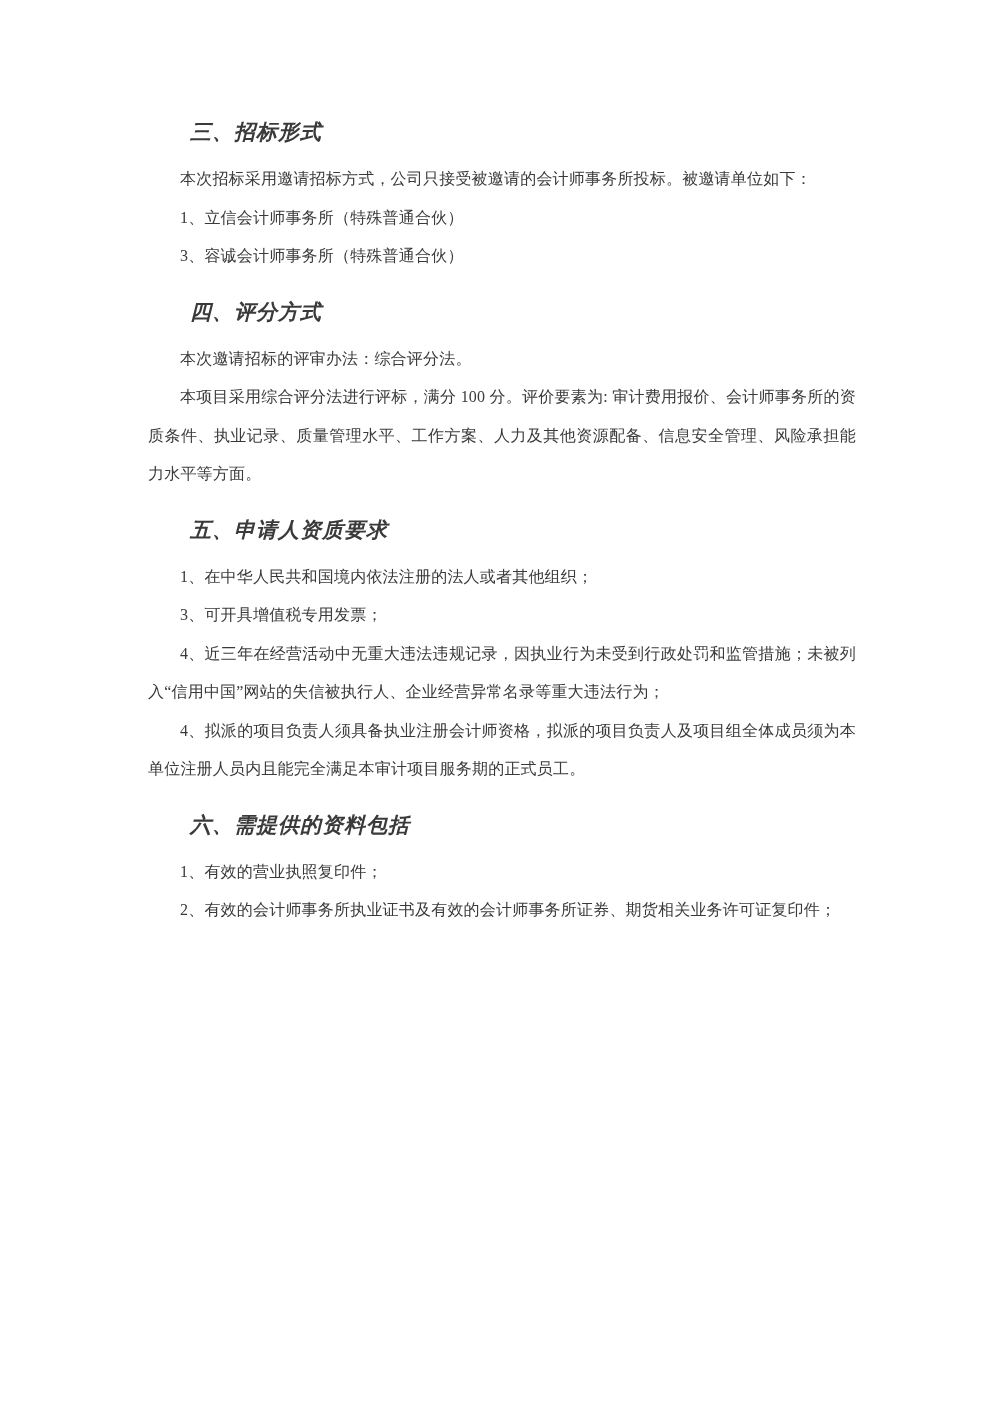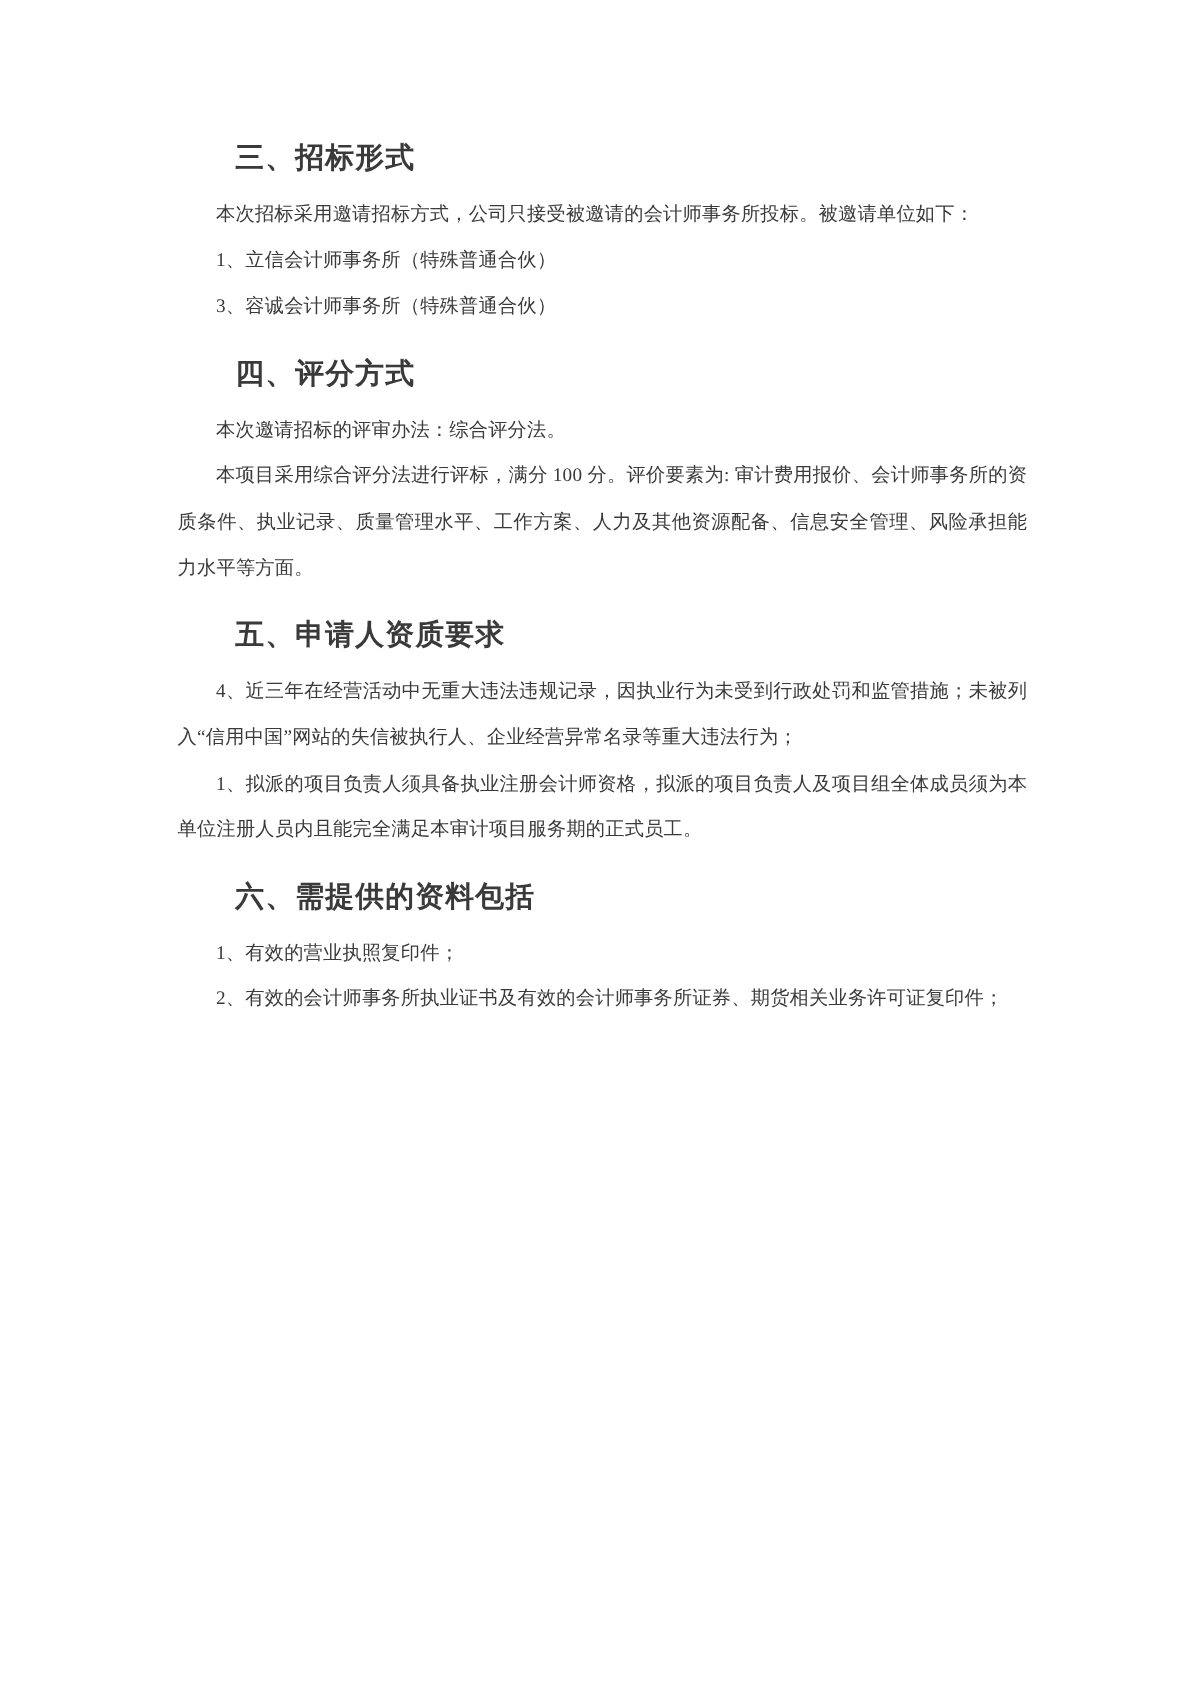--- a/index.html
+++ b/index.html
@@ -22,12 +22,13 @@
     padding: 102px 136px 0 148px; 
   }
   .heading {
-    font-size: 24px;
+    font-size: 21px;
     font-weight: bold;
     line-height: 40px;
     margin: 16px 0 8px 0;
     text-indent: 2em;
     letter-spacing: 1px;
+    font-style: italic;
   }
   section:first-child .heading {
     margin-top: 10px;

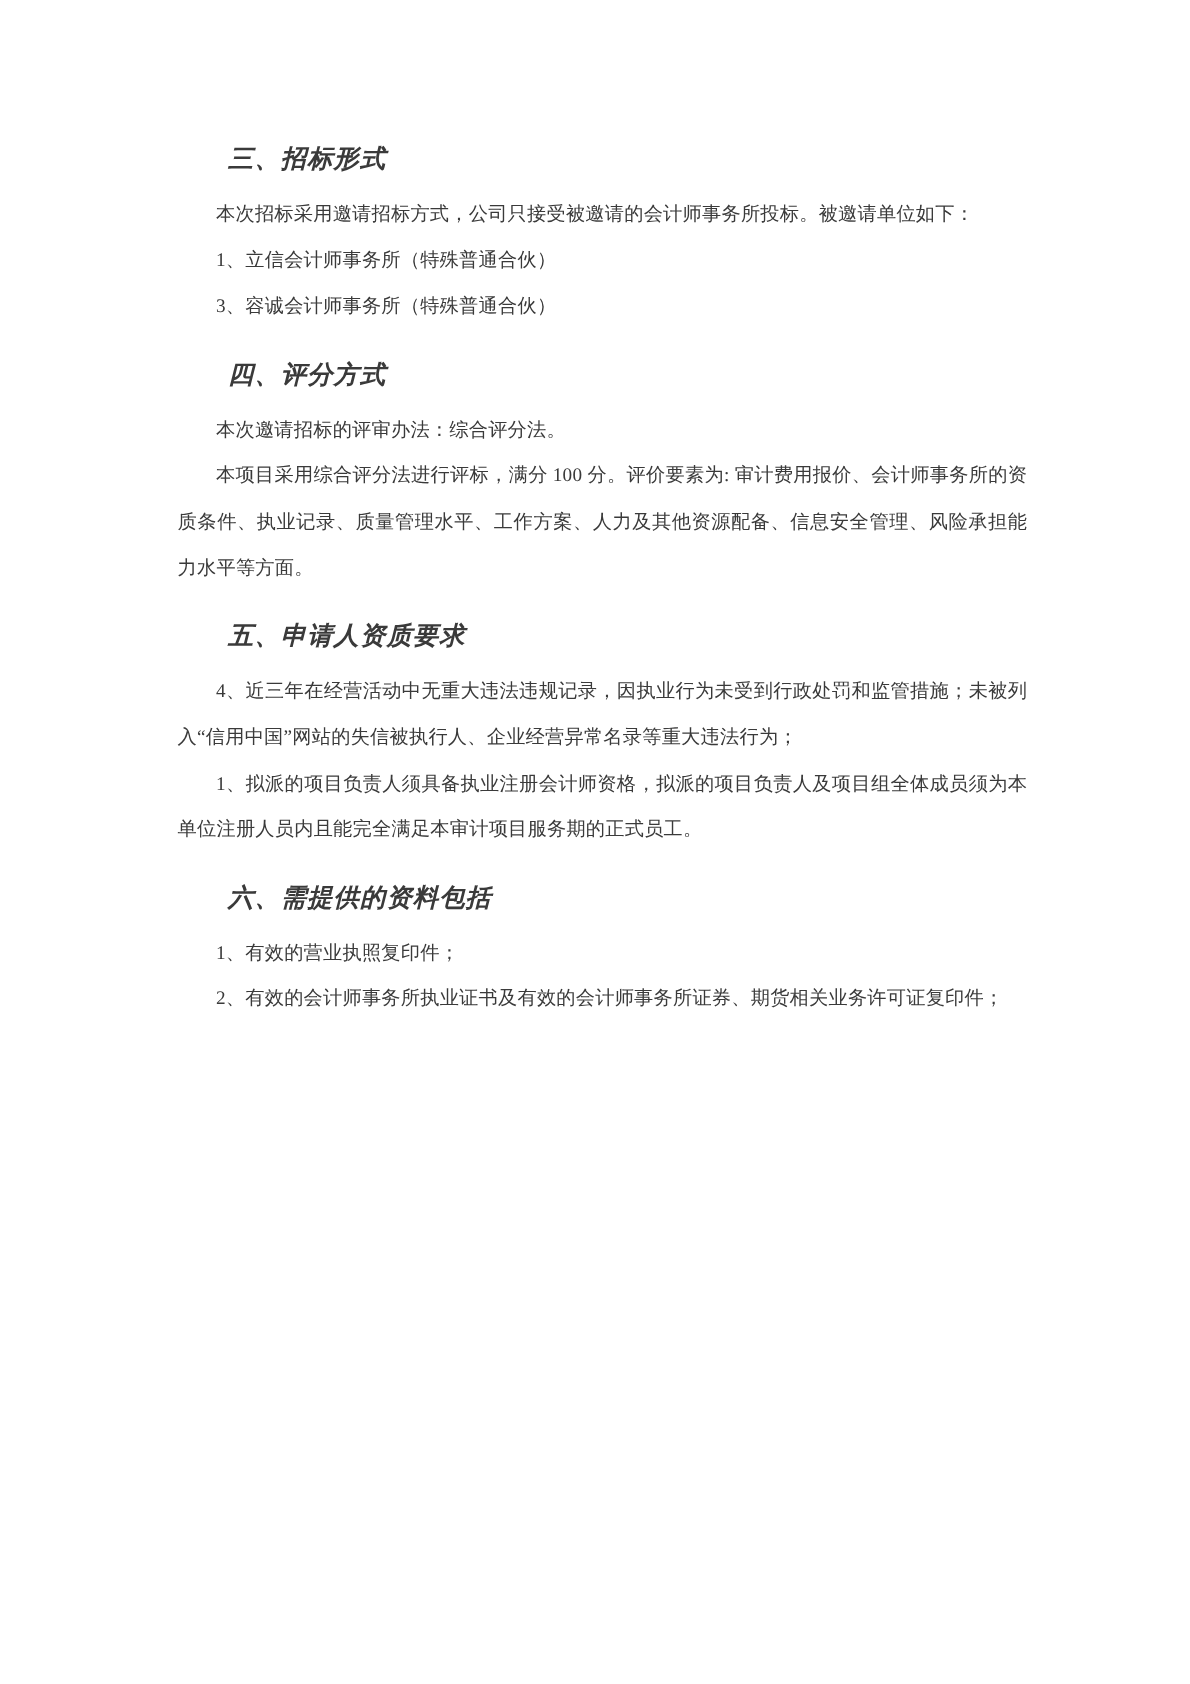--- a/index.html
+++ b/index.html
@@ -63,6 +63,7 @@
 
     <section>
       <h2 class="heading">五、申请人资质要求</h2>
+      <p class="para">1、在中华人民共和国境内依法注册的法人或者其他组织；</p>
       <p class="para">4、近三年在经营活动中无重大违法违规记录，因执业行为未受到行政处罚和监管措施；未被列入“信用中国”网站的失信被执行人、企业经营异常名录等重大违法行为；</p>
       <p class="para">1、拟派的项目负责人须具备执业注册会计师资格，拟派的项目负责人及项目组全体成员须为本单位注册人员内且能完全满足本审计项目服务期的正式员工。</p>
     </section>

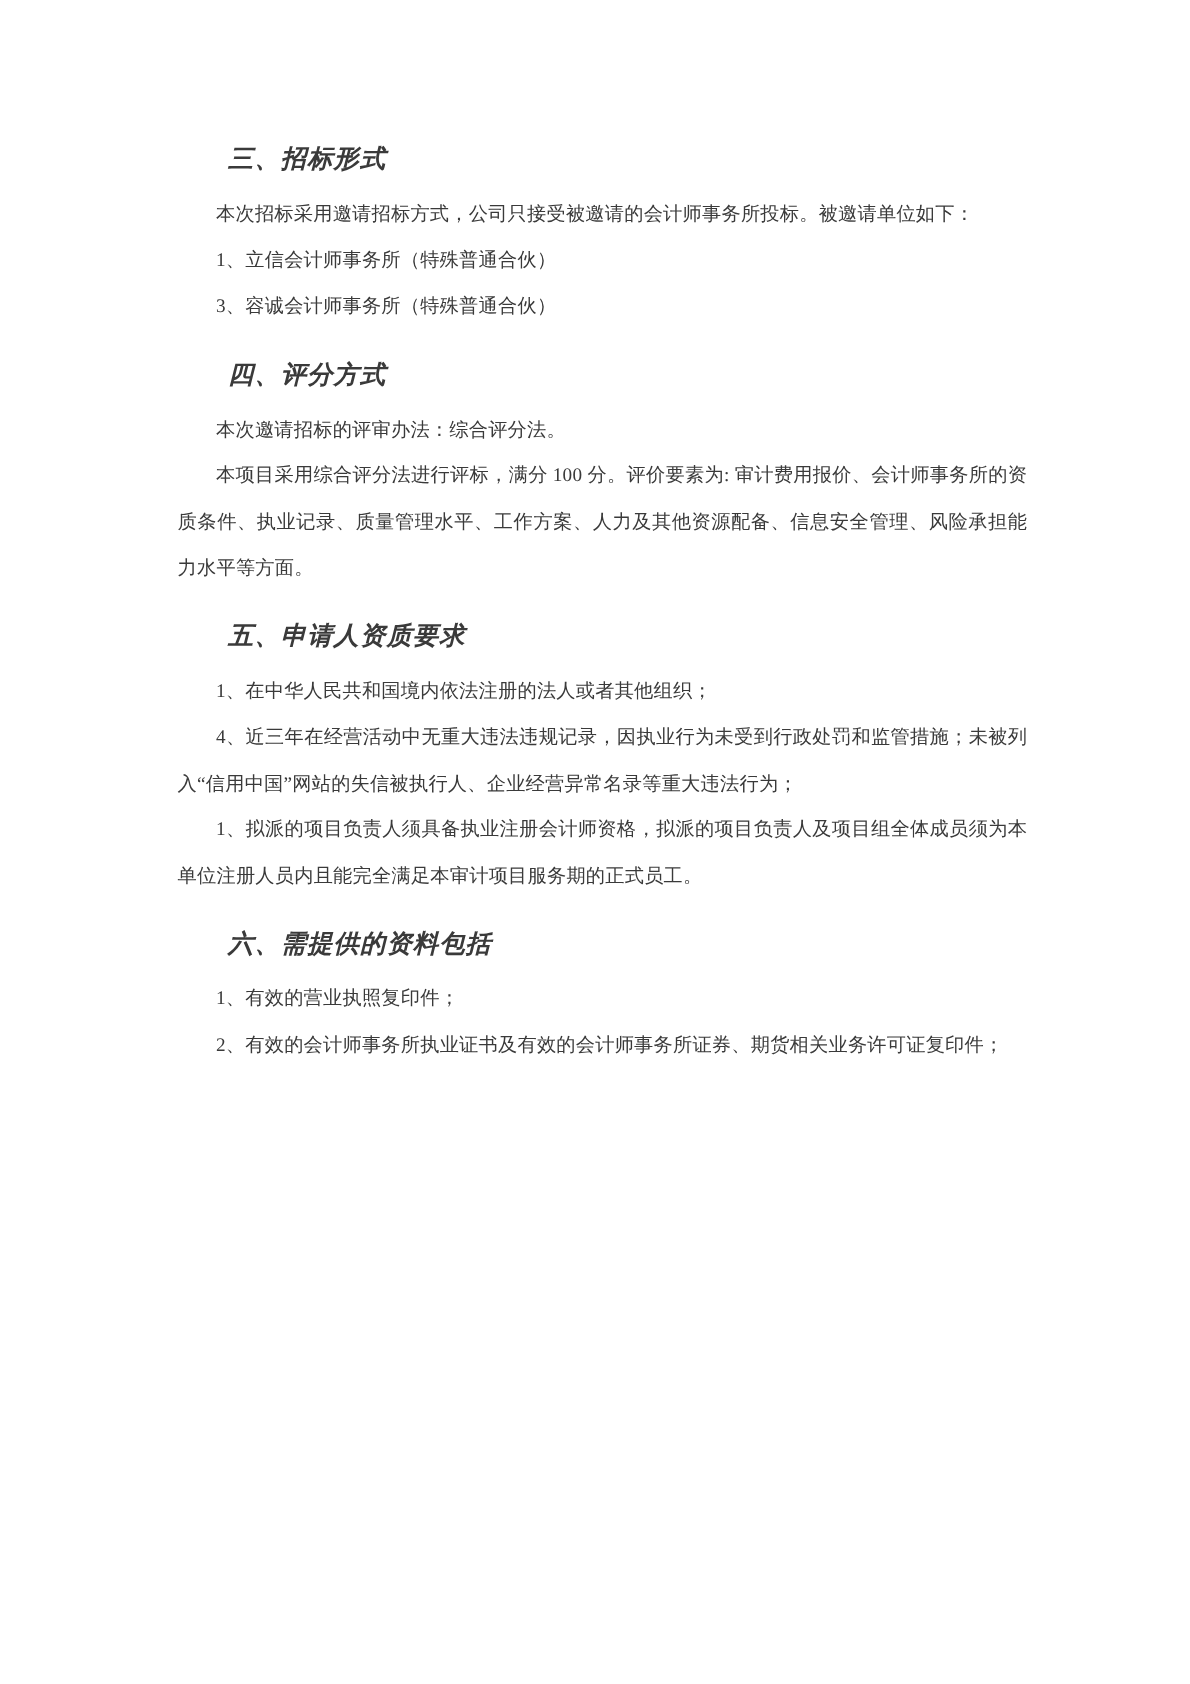--- a/index.html
+++ b/index.html
@@ -64,6 +64,7 @@
     <section>
       <h2 class="heading">五、申请人资质要求</h2>
       <p class="para">1、在中华人民共和国境内依法注册的法人或者其他组织；</p>
+      <p class="para">3、可开具增值税专用发票；</p>
       <p class="para">4、近三年在经营活动中无重大违法违规记录，因执业行为未受到行政处罚和监管措施；未被列入“信用中国”网站的失信被执行人、企业经营异常名录等重大违法行为；</p>
       <p class="para">1、拟派的项目负责人须具备执业注册会计师资格，拟派的项目负责人及项目组全体成员须为本单位注册人员内且能完全满足本审计项目服务期的正式员工。</p>
     </section>

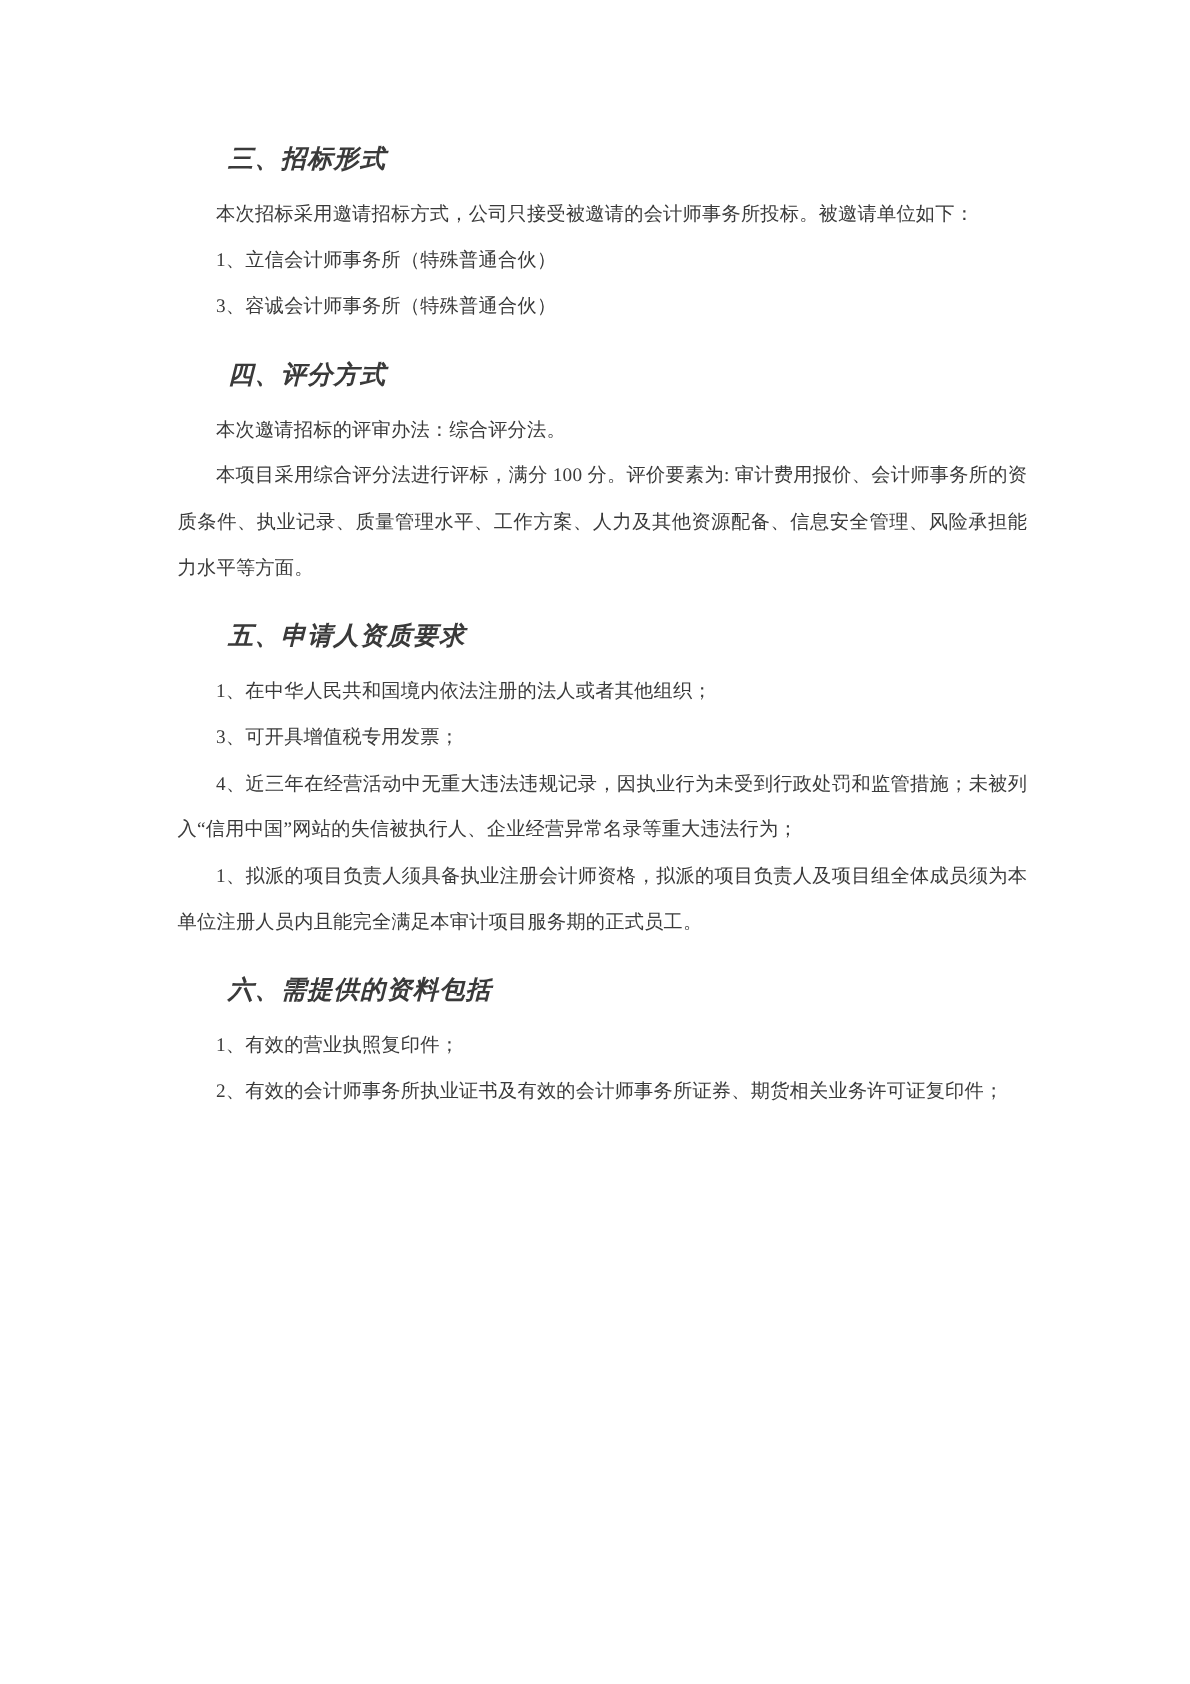--- a/index.html
+++ b/index.html
@@ -66,7 +66,7 @@
       <p class="para">1、在中华人民共和国境内依法注册的法人或者其他组织；</p>
       <p class="para">3、可开具增值税专用发票；</p>
       <p class="para">4、近三年在经营活动中无重大违法违规记录，因执业行为未受到行政处罚和监管措施；未被列入“信用中国”网站的失信被执行人、企业经营异常名录等重大违法行为；</p>
-      <p class="para">1、拟派的项目负责人须具备执业注册会计师资格，拟派的项目负责人及项目组全体成员须为本单位注册人员内且能完全满足本审计项目服务期的正式员工。</p>
+      <p class="para">4、拟派的项目负责人须具备执业注册会计师资格，拟派的项目负责人及项目组全体成员须为本单位注册人员内且能完全满足本审计项目服务期的正式员工。</p>
     </section>
 
     <section>

